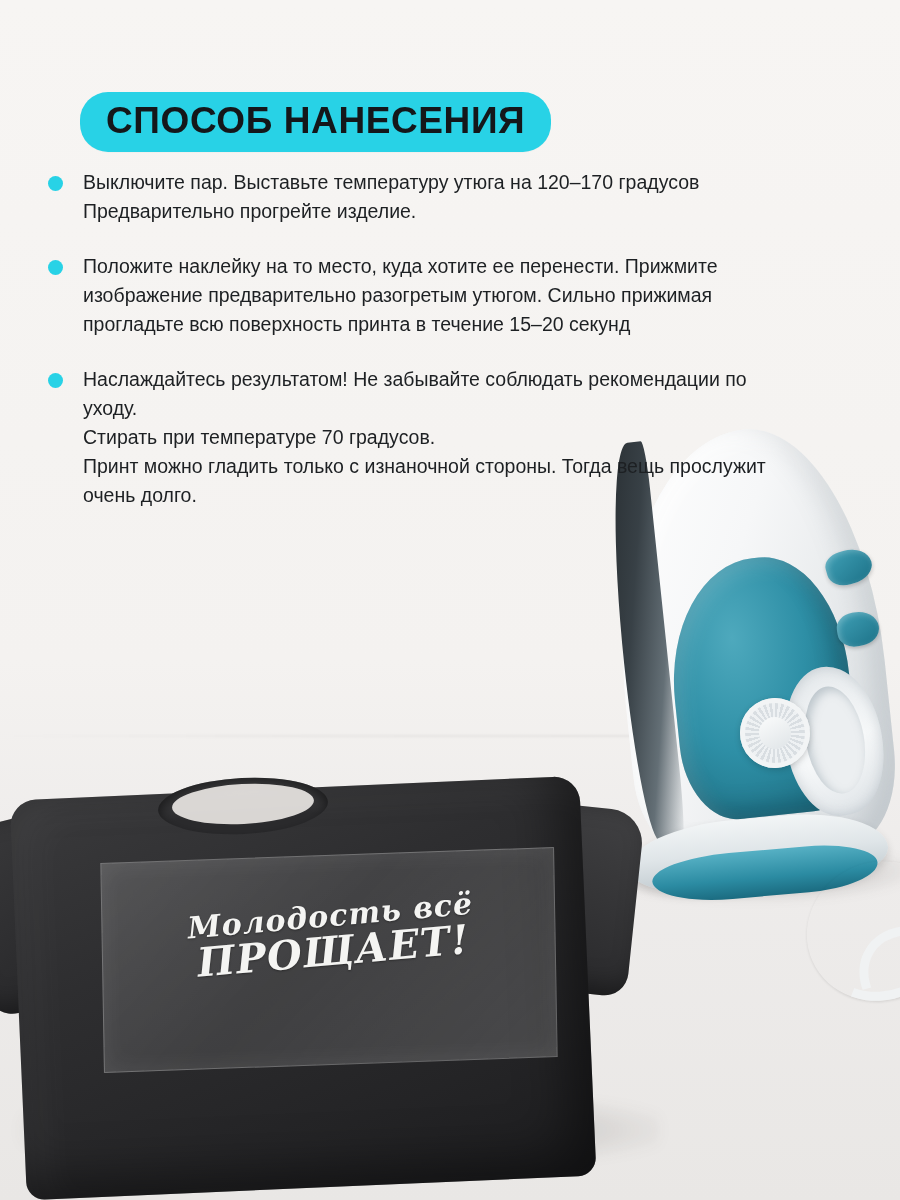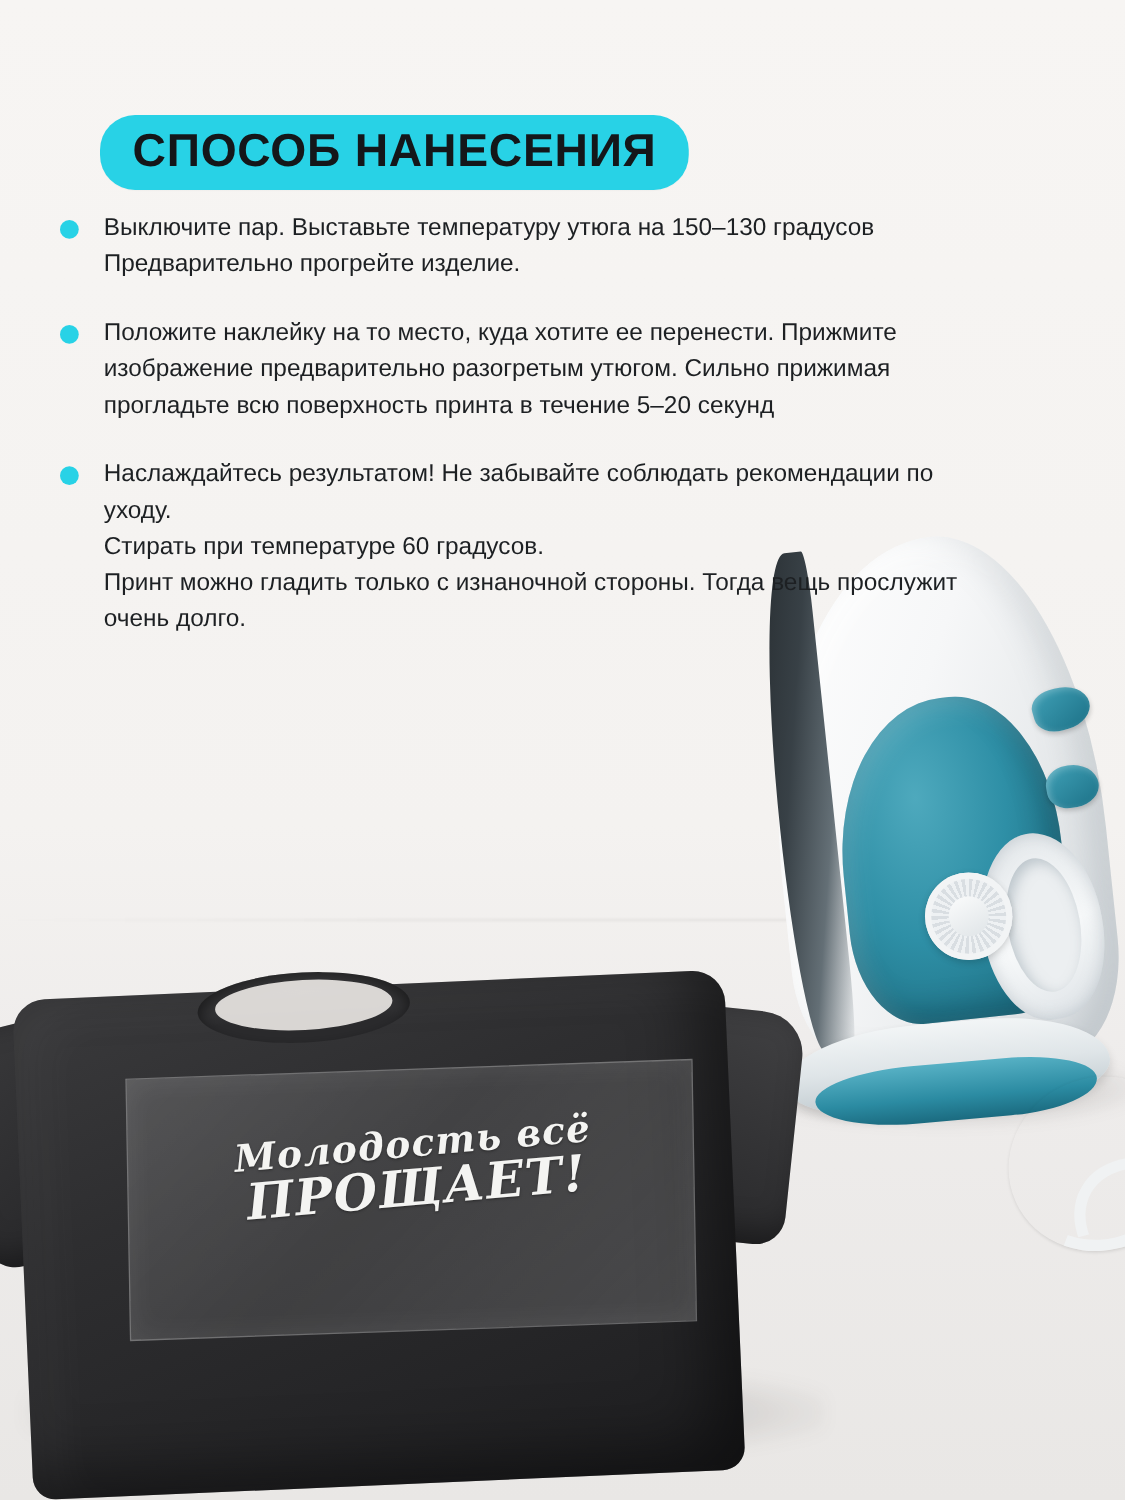--- a/index.html
+++ b/index.html
@@ -437,7 +437,7 @@
 
     <div class="step">
       <span class="bullet"></span>
-      <span class="step-text">Выключите пар. Выставьте температуру утюга на 150–130 градусов Предварительно прогрейте изделие.</span>
+      <span class="step-text">Выключите пар. Выставьте температуру утюга на 120–170 градусов Предварительно прогрейте изделие.</span>
     </div>
 
     <div class="step">

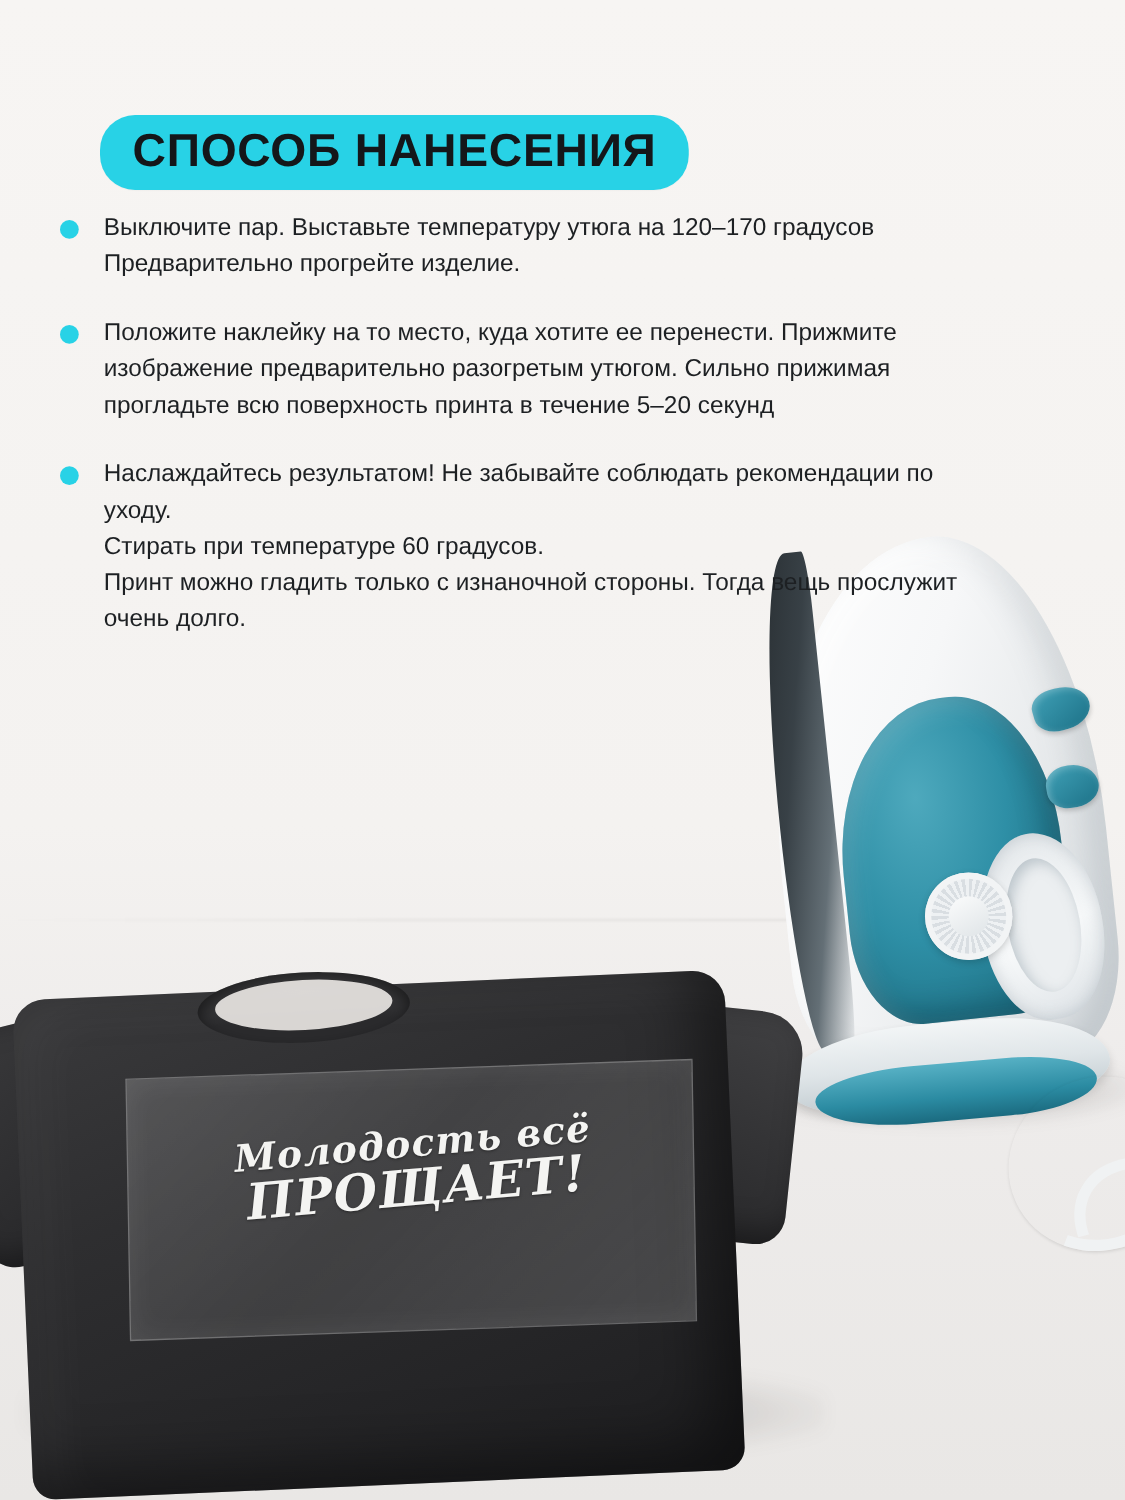--- a/index.html
+++ b/index.html
@@ -442,7 +442,7 @@
 
     <div class="step">
       <span class="bullet"></span>
-      <span class="step-text">Положите наклейку на то место, куда хотите ее перенести. Прижмите изображение предварительно разогретым утюгом. Сильно прижимая прогладьте всю поверхность принта в течение 5–20 секунд</span>
+      <span class="step-text">Положите наклейку на то место, куда хотите ее перенести. Прижмите изображение предварительно разогретым утюгом. Сильно прижимая прогладьте всю поверхность принта в течение 15–20 секунд</span>
     </div>
 
 

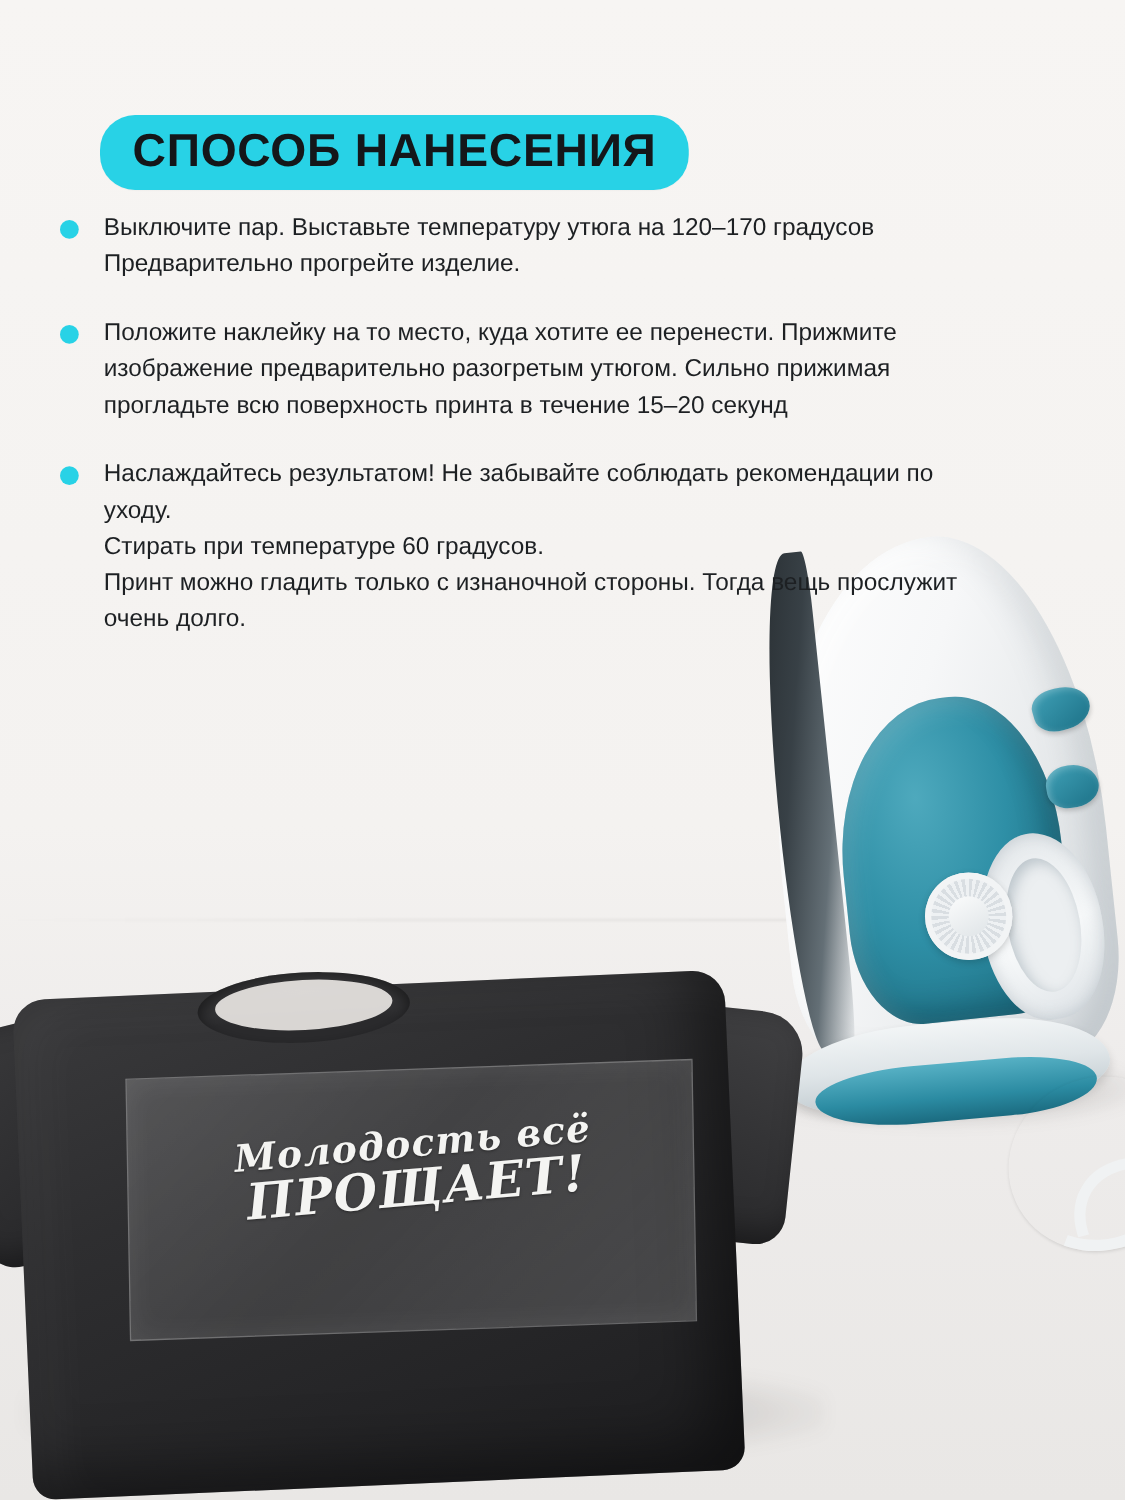--- a/index.html
+++ b/index.html
@@ -449,7 +449,7 @@
     <div class="step">
       <span class="bullet"></span>
       <span class="step-text">Наслаждайтесь результатом! Не забывайте соблюдать рекомендации по уходу.
-Стирать при температуре 60 градусов.
+Стирать при температуре 70 градусов.
 Принт можно гладить только с изнаночной стороны. Тогда вещь прослужит очень долго.</span>
     </div>
 

